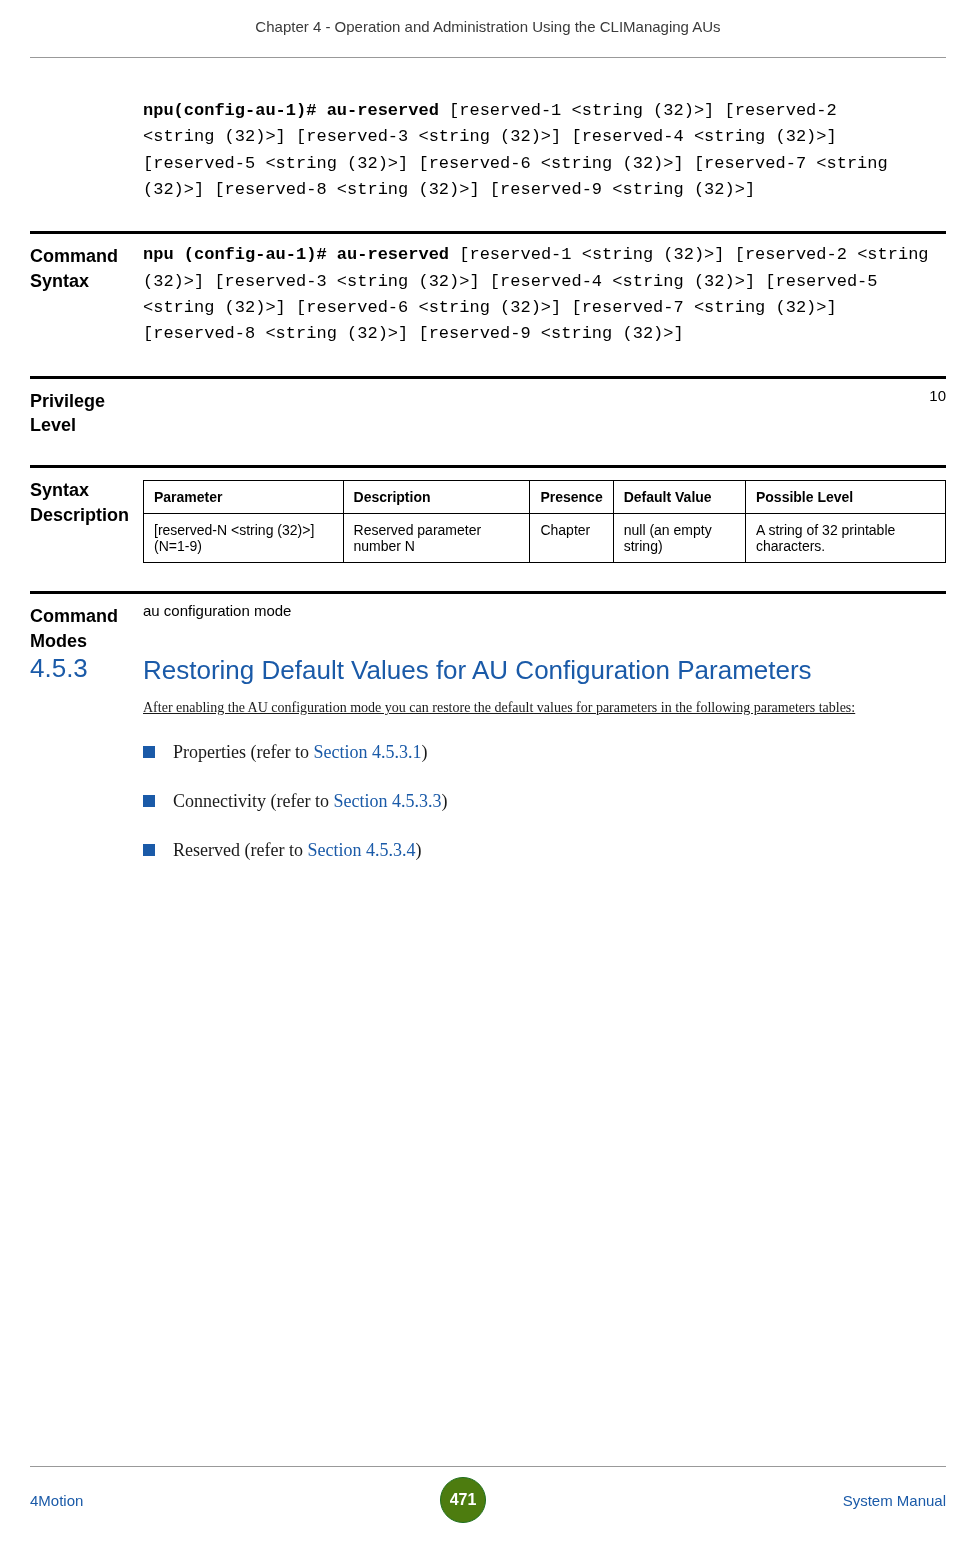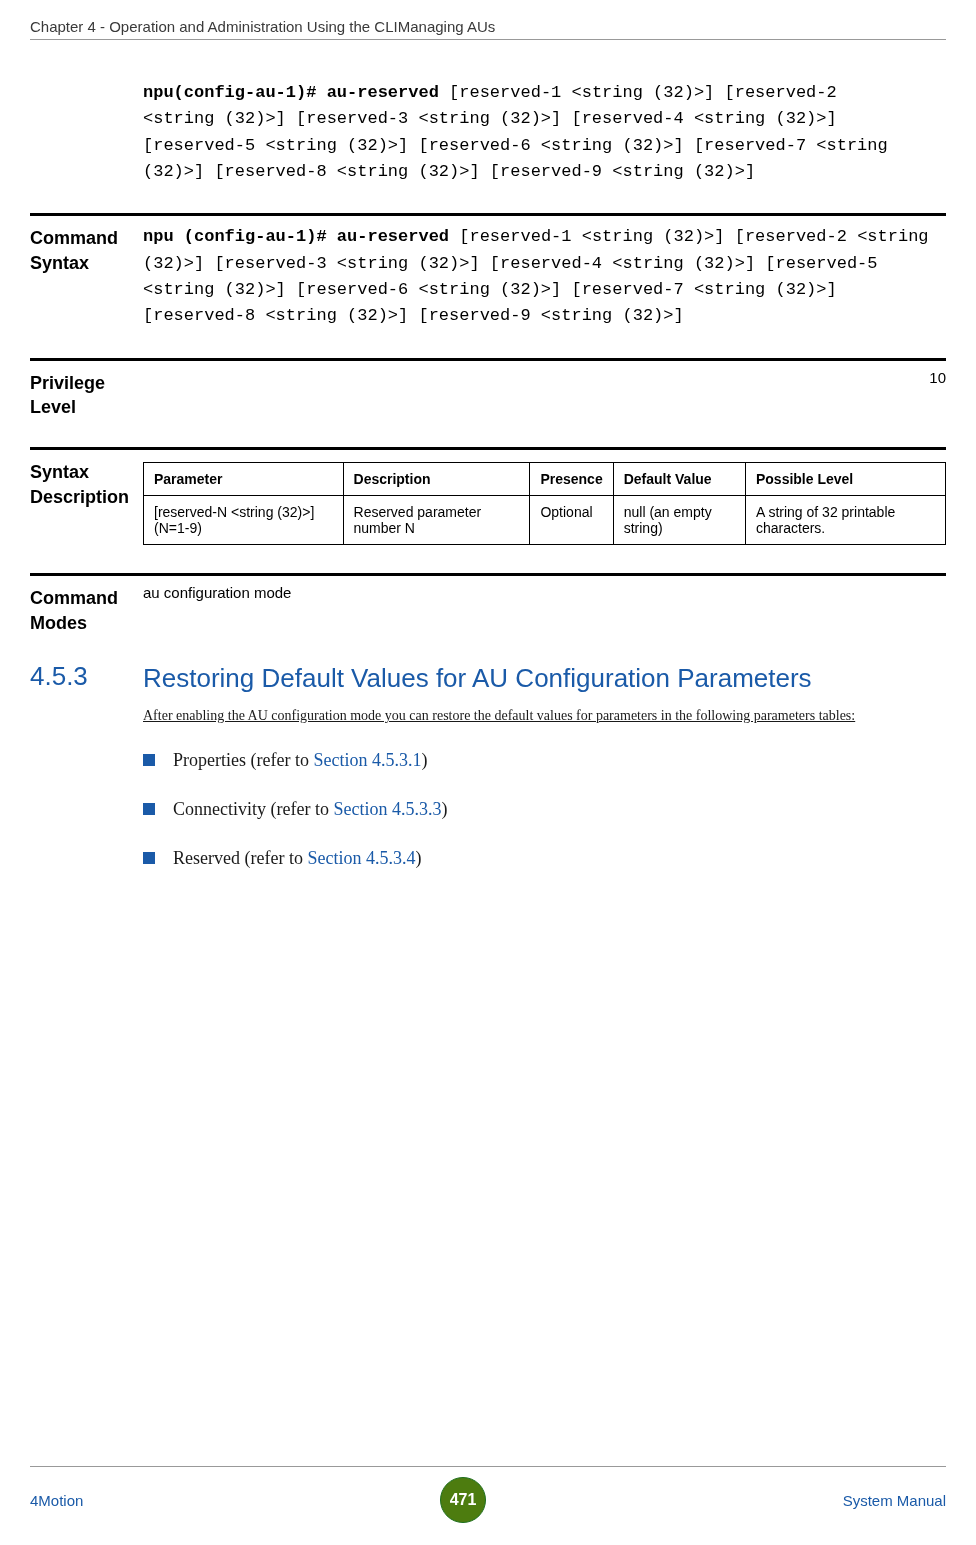--- a/index.html
+++ b/index.html
@@ -14,11 +14,11 @@
   }
   .top-header {
     display: flex;
-    justify-content: flex-start;
+    justify-content: center;
     font-family: Arial, sans-serif;
     font-size: 15px;
     color: #3a3a3a;
-    padding-bottom: 4px;
+    padding-bottom: 22px;
     border-bottom: 1px solid #999;
     margin-bottom: 40px;
   }

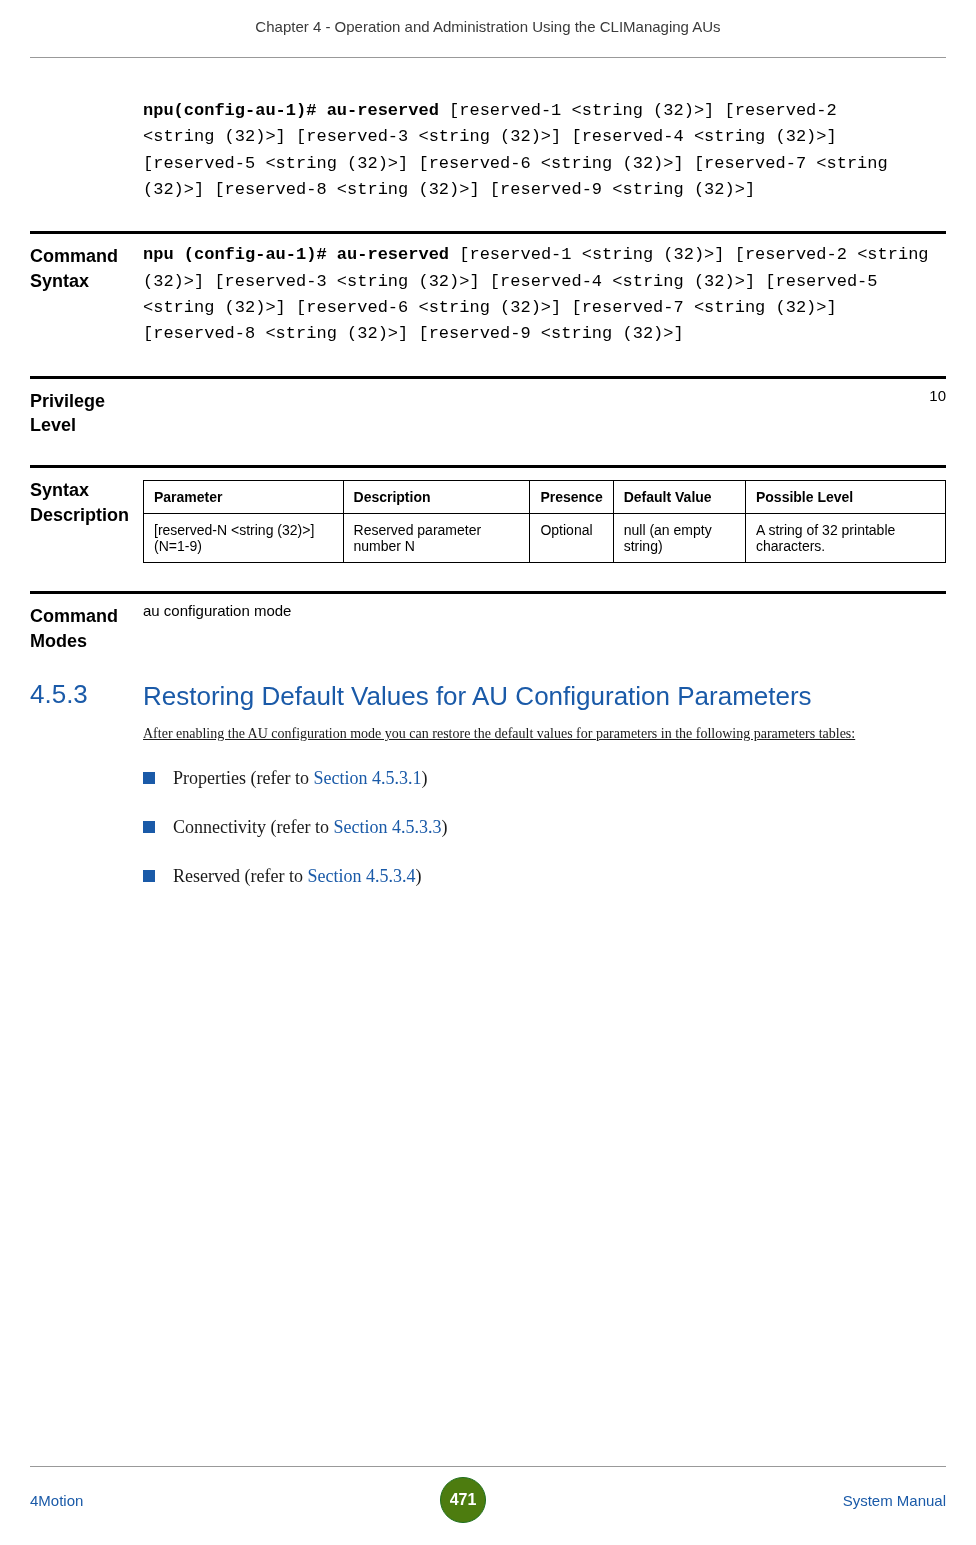--- a/index.html
+++ b/index.html
@@ -181,7 +181,7 @@
       <tr>
         <td>[reserved-N &lt;string (32)&gt;] (N=1-9)</td>
         <td>Reserved parameter number N</td>
-        <td>Optional</td>
+        <td>Chapter</td>
         <td>null (an empty string)</td>
         <td>A string of 32 printable characters.</td>
       </tr>

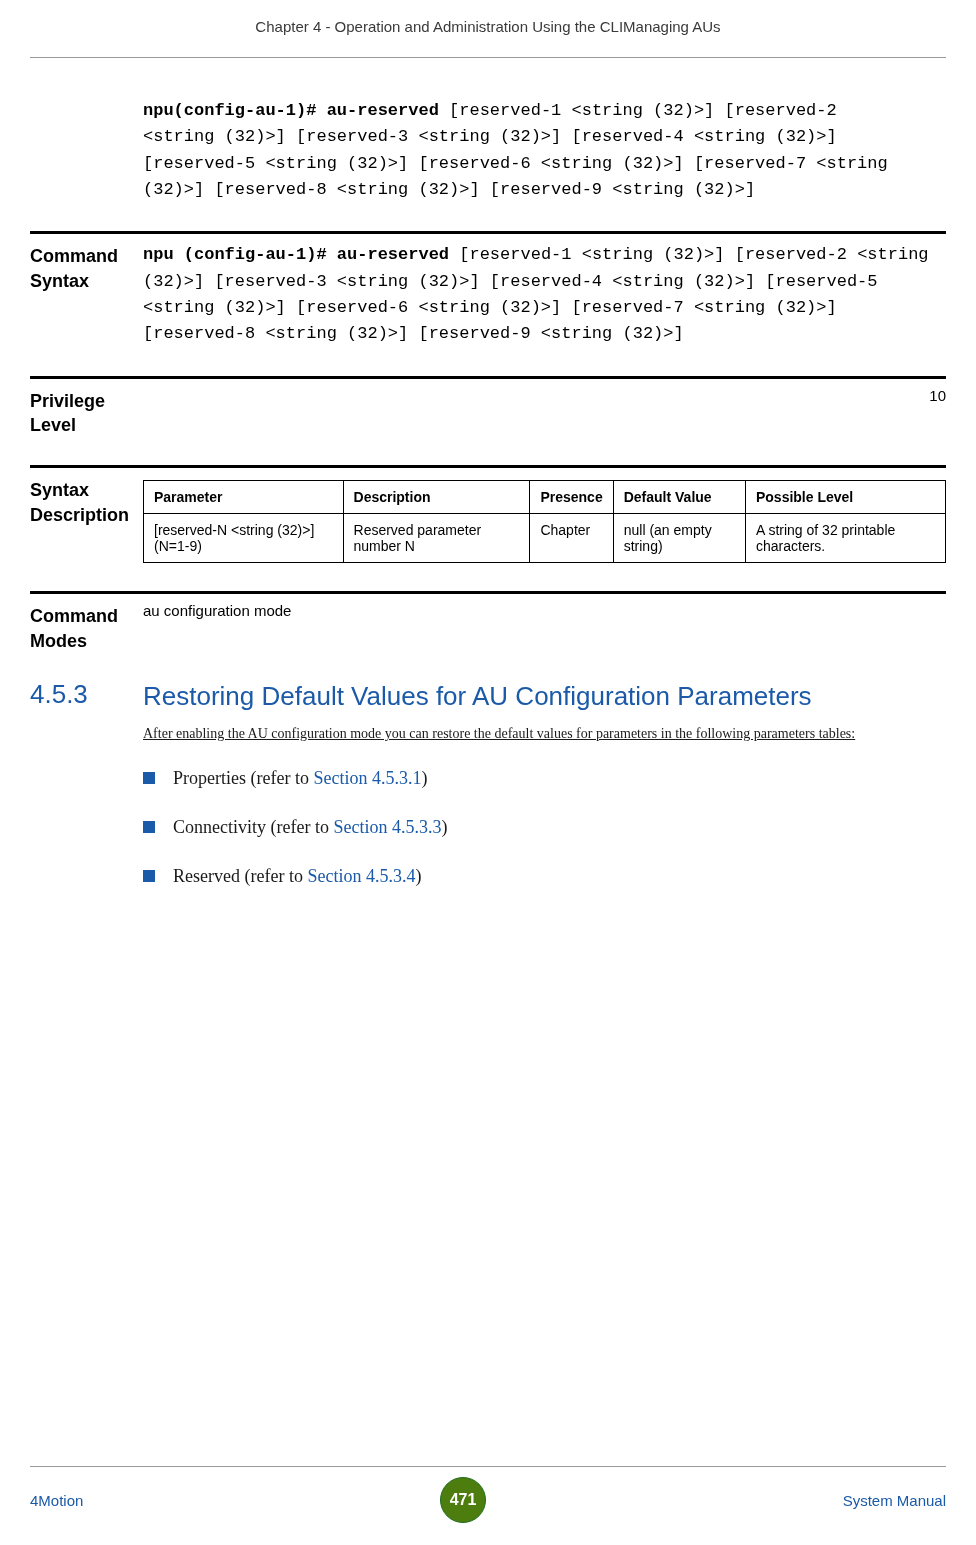--- a/index.html
+++ b/index.html
@@ -71,7 +71,6 @@
   .heading-row {
     display: flex;
     align-items: flex-start;
-    margin-top: 26px;
   }
   .heading-num {
     font-family: Verdana, Arial, sans-serif;

